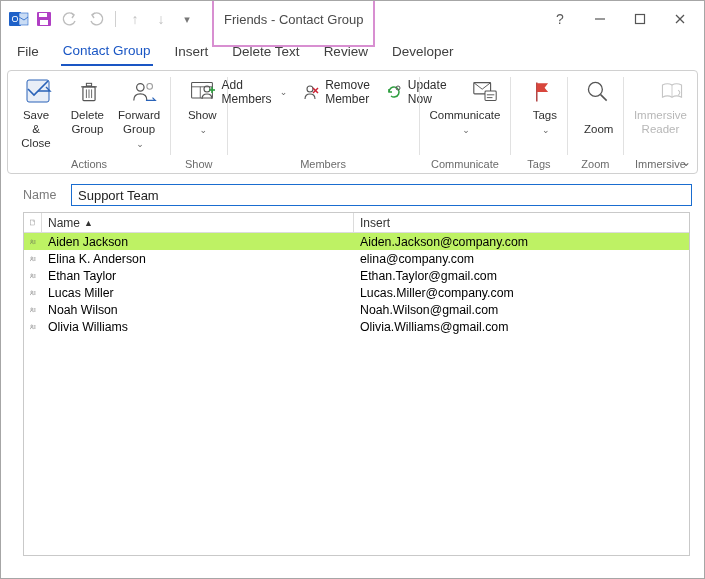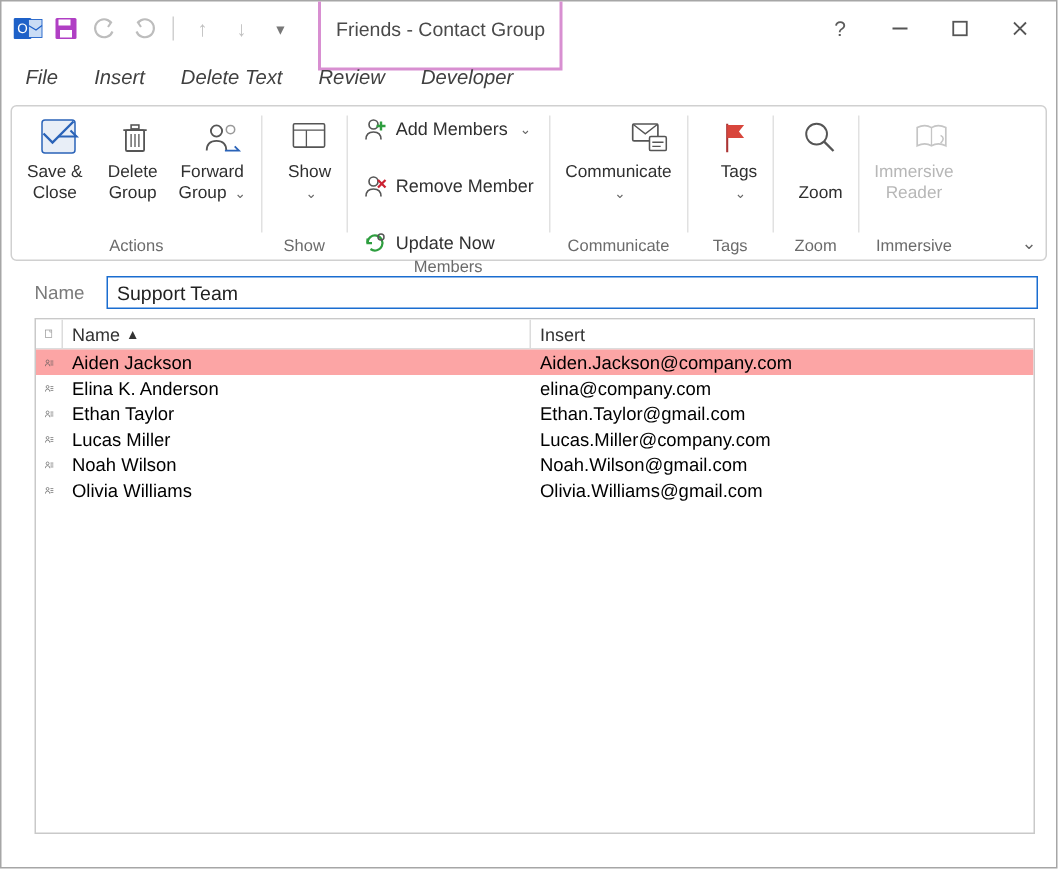--- a/index.html
+++ b/index.html
@@ -21,7 +21,7 @@
 
 
 .tabs { display: flex; align-items: center; gap: 20px; padding: 0 14px; height: 30px; font-size: 13.5px; }
-.tab { padding: 4px 2px 6px 2px; color: #404040; font-style: italic; }
+.tab { padding: 4px 2px 6px 2px; color: #404040; }
 .tab.active { color: #1a56c4; border-bottom: 2px solid #1a56c4; font-weight: 500; }
 
 

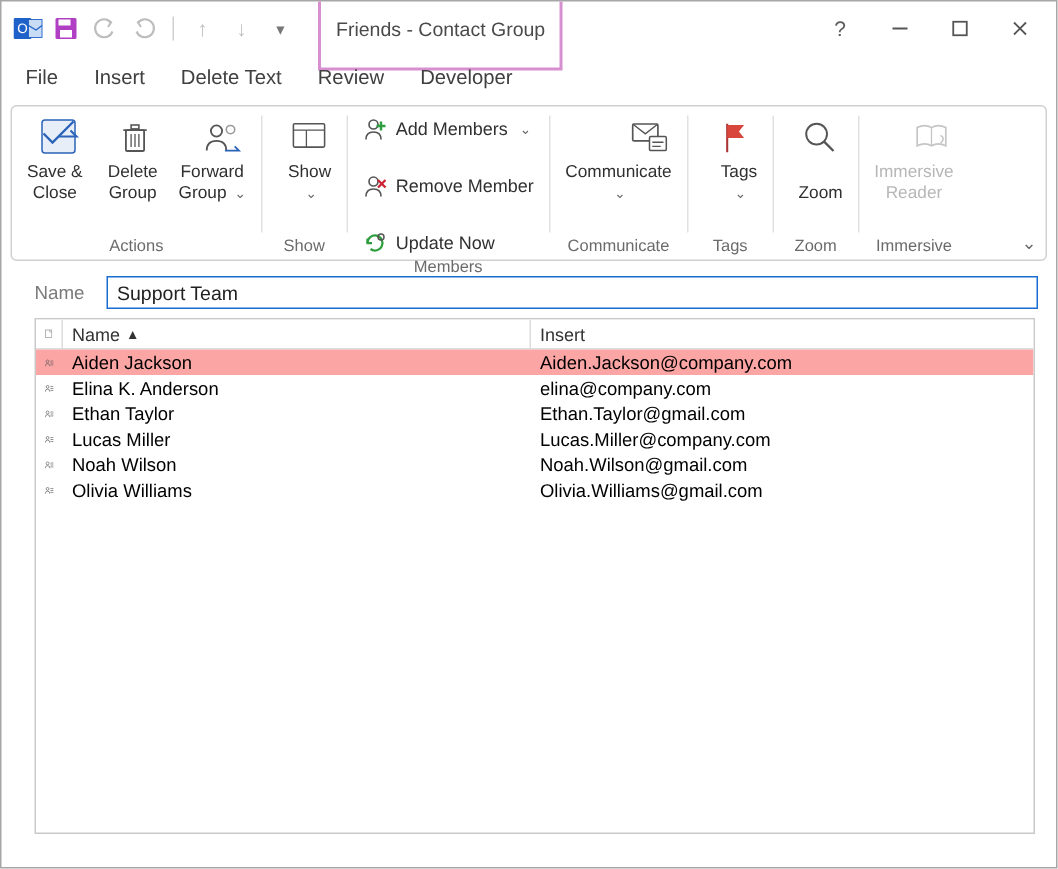--- a/index.html
+++ b/index.html
@@ -125,6 +125,7 @@
 
 <div class="tabs">
   <div class="tab">File</div>
+  <div class="tab active">Contact Group</div>
   <div class="tab">Insert</div>
   <div class="tab">Delete Text</div>
   <div class="tab">Review</div>

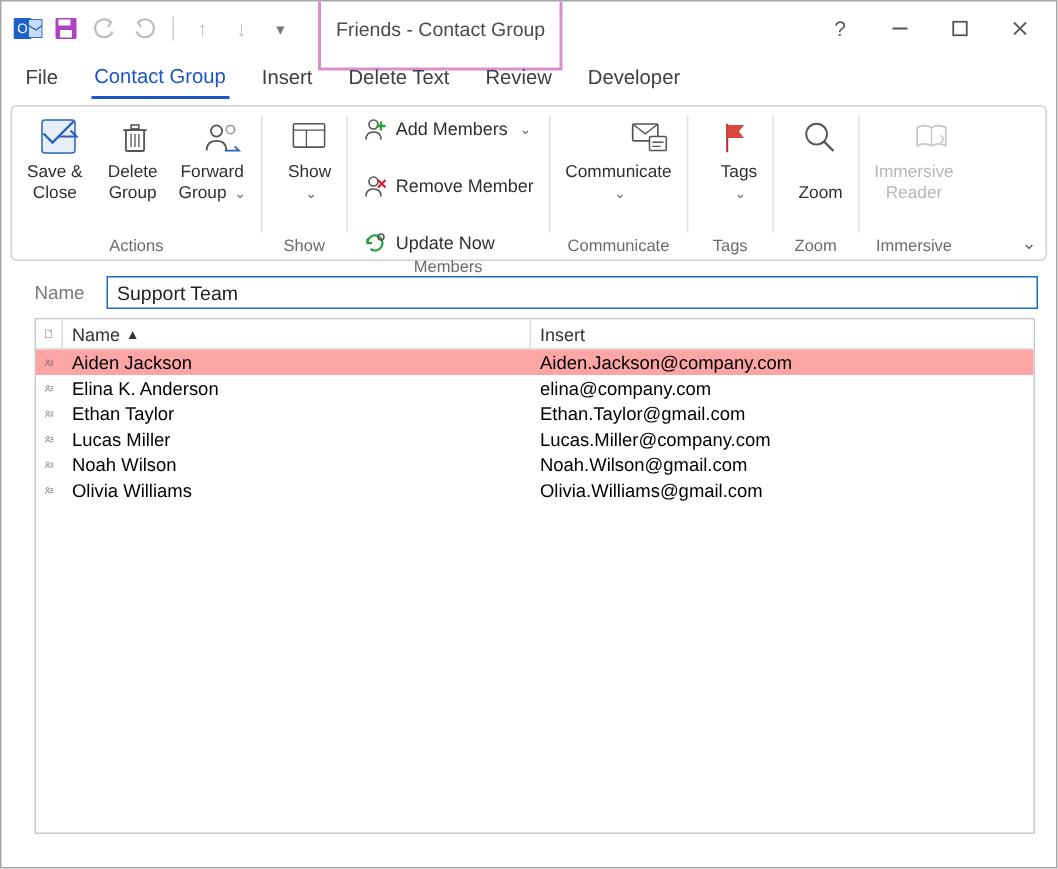--- a/index.html
+++ b/index.html
@@ -35,7 +35,7 @@
 .big-btn .icon { width: 30px; height: 30px; margin-bottom: 2px; display:flex; align-items:center; justify-content:center; }
 .big-btn .lbl { font-size: 11.5px; line-height: 1.2; color: #303030; }
 .big-btn.disabled .lbl { color: #b7b7b7; }
-.small-btn-stack { display: flex; flex-direction: column; gap: 20px; padding-top: 2px; }
+.small-btn-stack { display: flex; flex-direction: row; gap: 8px; padding-top: 2px; }
 .small-btn { display: flex; align-items: center; gap: 6px; font-size: 12px; color: #303030; padding: 1px 4px; }
 .small-btn .icon { width: 16px; height: 16px; display:flex; align-items:center; justify-content:center; }
 .chev { font-size: 9px; color: #666; margin-left: 2px; }

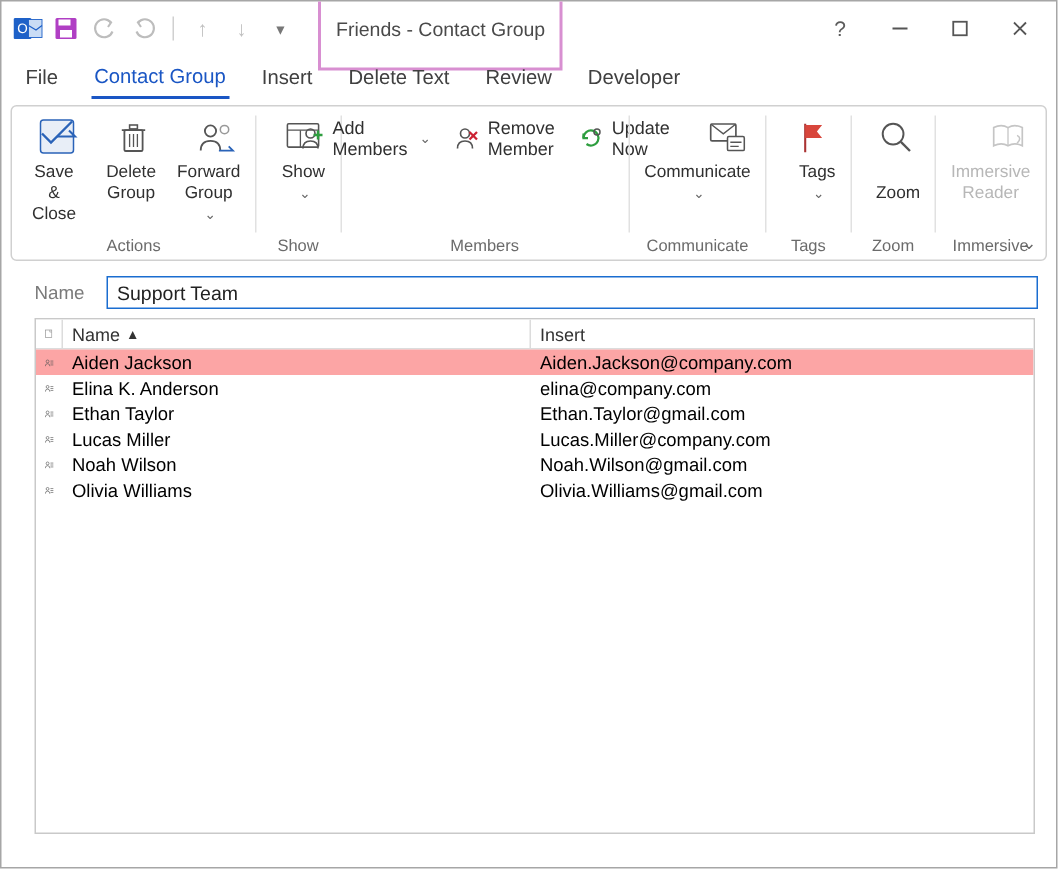--- a/index.html
+++ b/index.html
@@ -57,7 +57,7 @@
 .sort-arrow { font-size: 9px; }
 .list-body { }
 .row { display: flex; height: 17px; font-size: 12.3px; align-items: center; }
-.row.selected { background: #fca5a5; text-align: center; }
+.row.selected { background: #bef264; text-align: center; }
 .cell { padding: 0 6px; display: flex; align-items: center; }
 .cell.col-icon { color: #5b5b5b; }
 .member-icon { width: 14px; height: 12px; }

